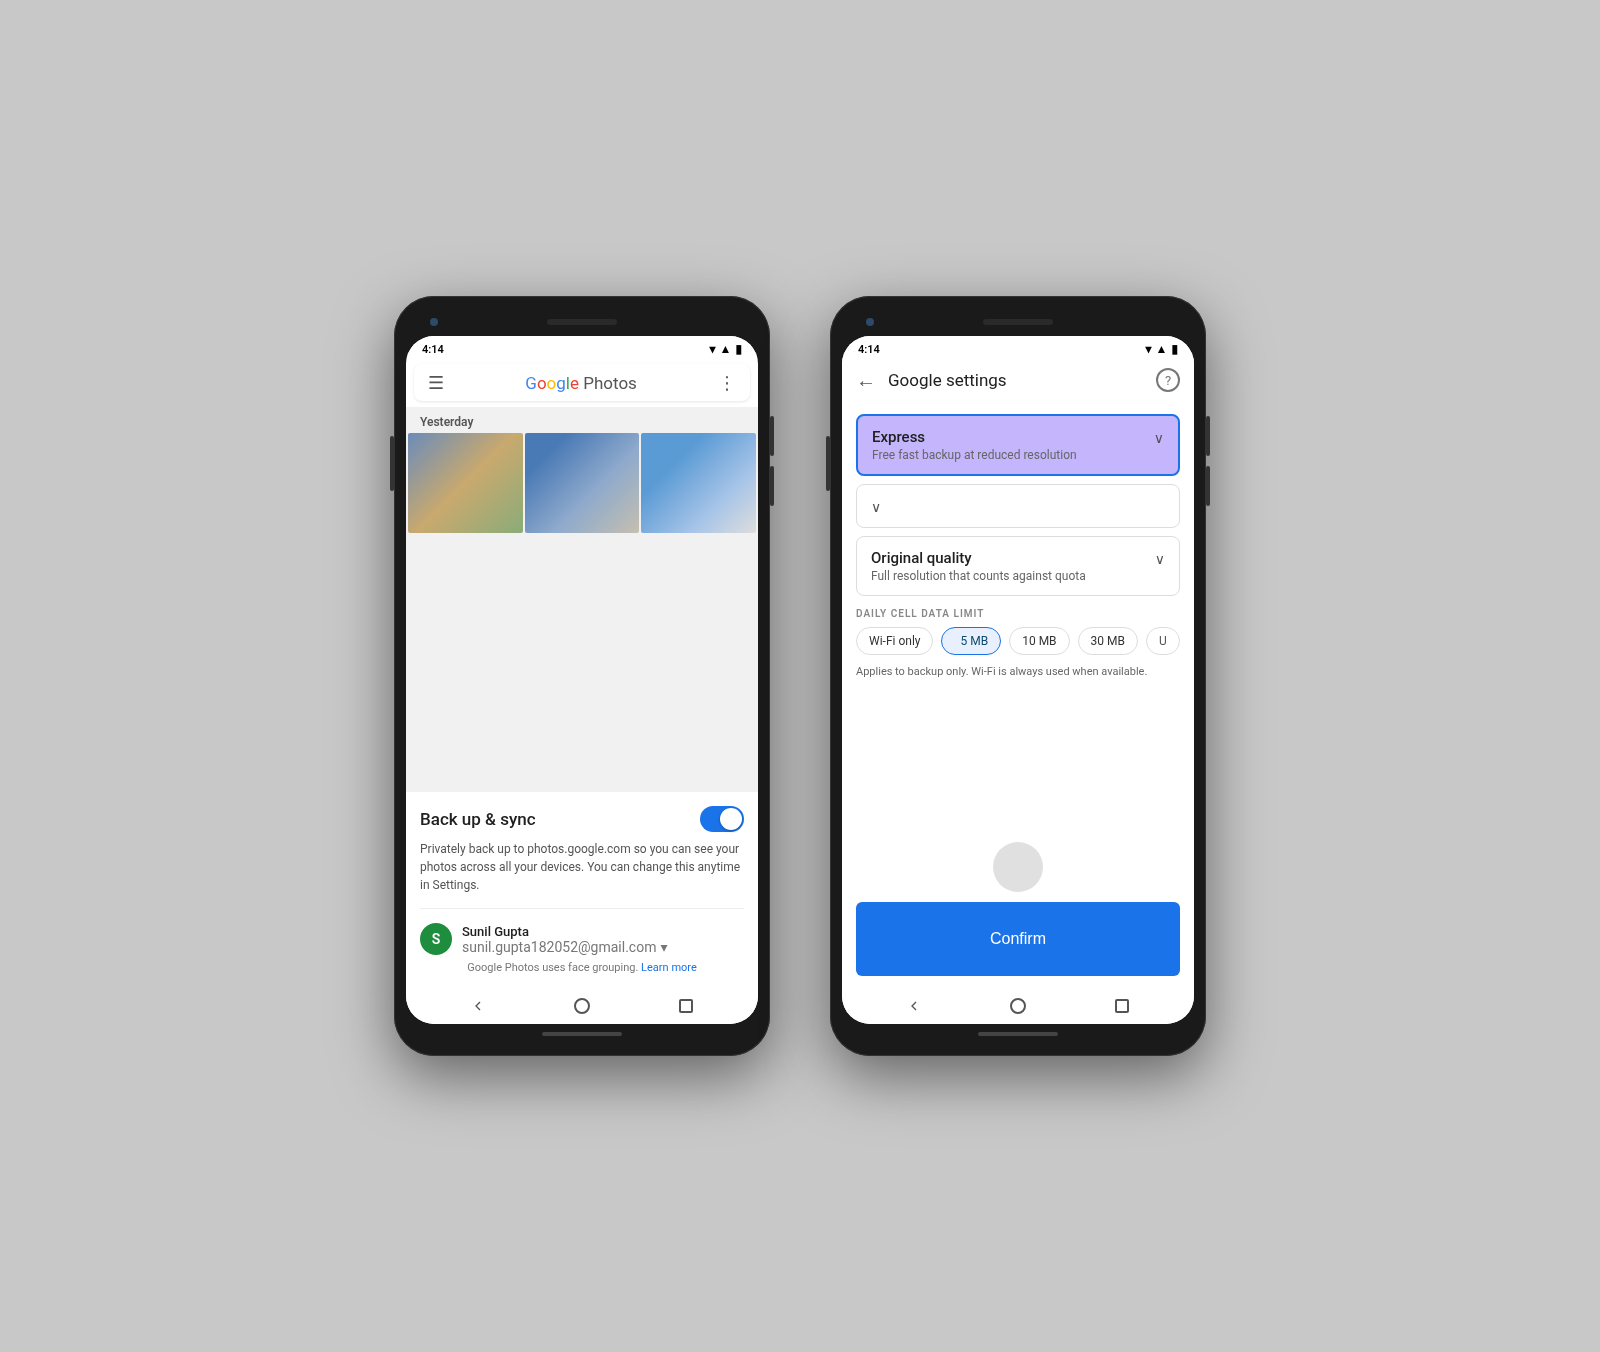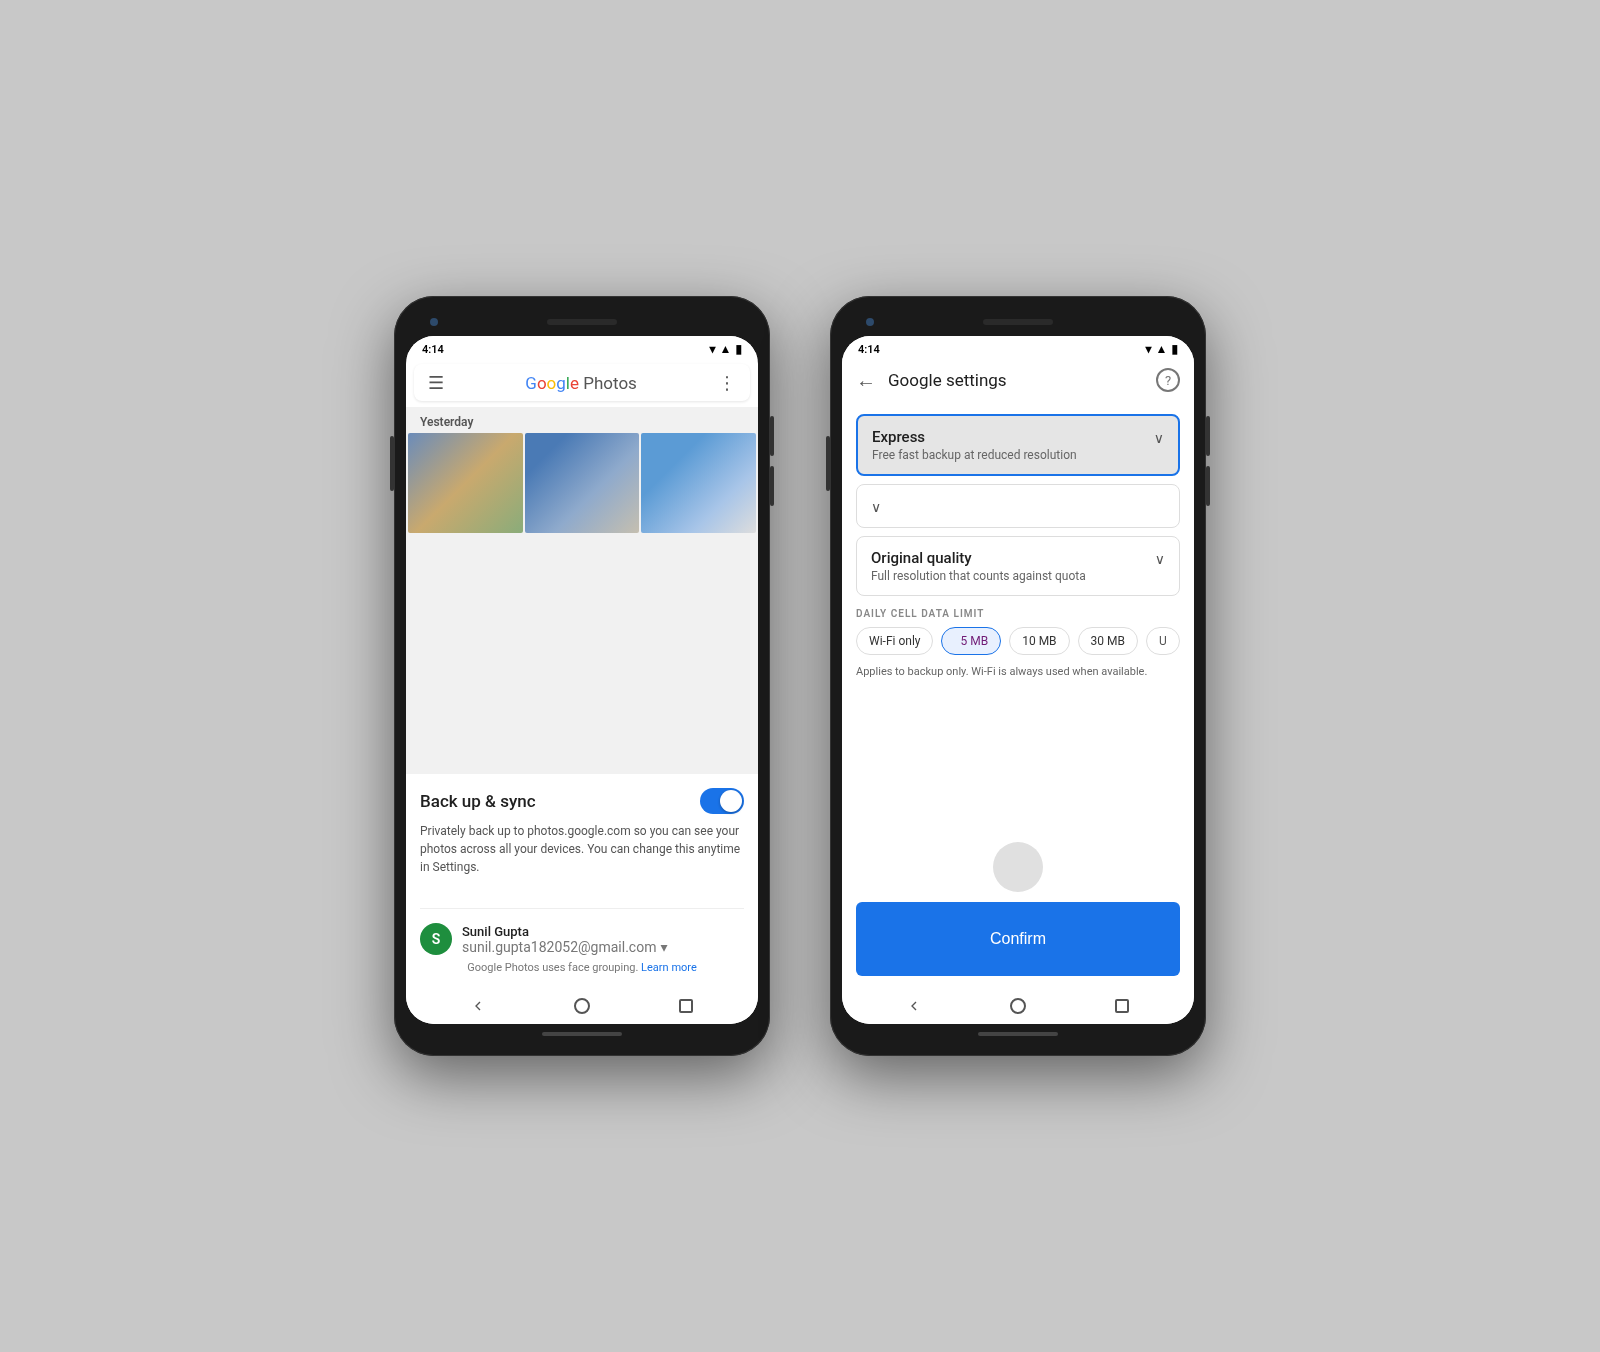--- a/index.html
+++ b/index.html
@@ -371,7 +371,7 @@
     }
     .quality-option.selected {
       border: 2px solid #1a73e8;
-      background: #e5e5e5;
+      background: #c4b5fd;
     }
     .quality-text { flex: 1; }
     .quality-title {

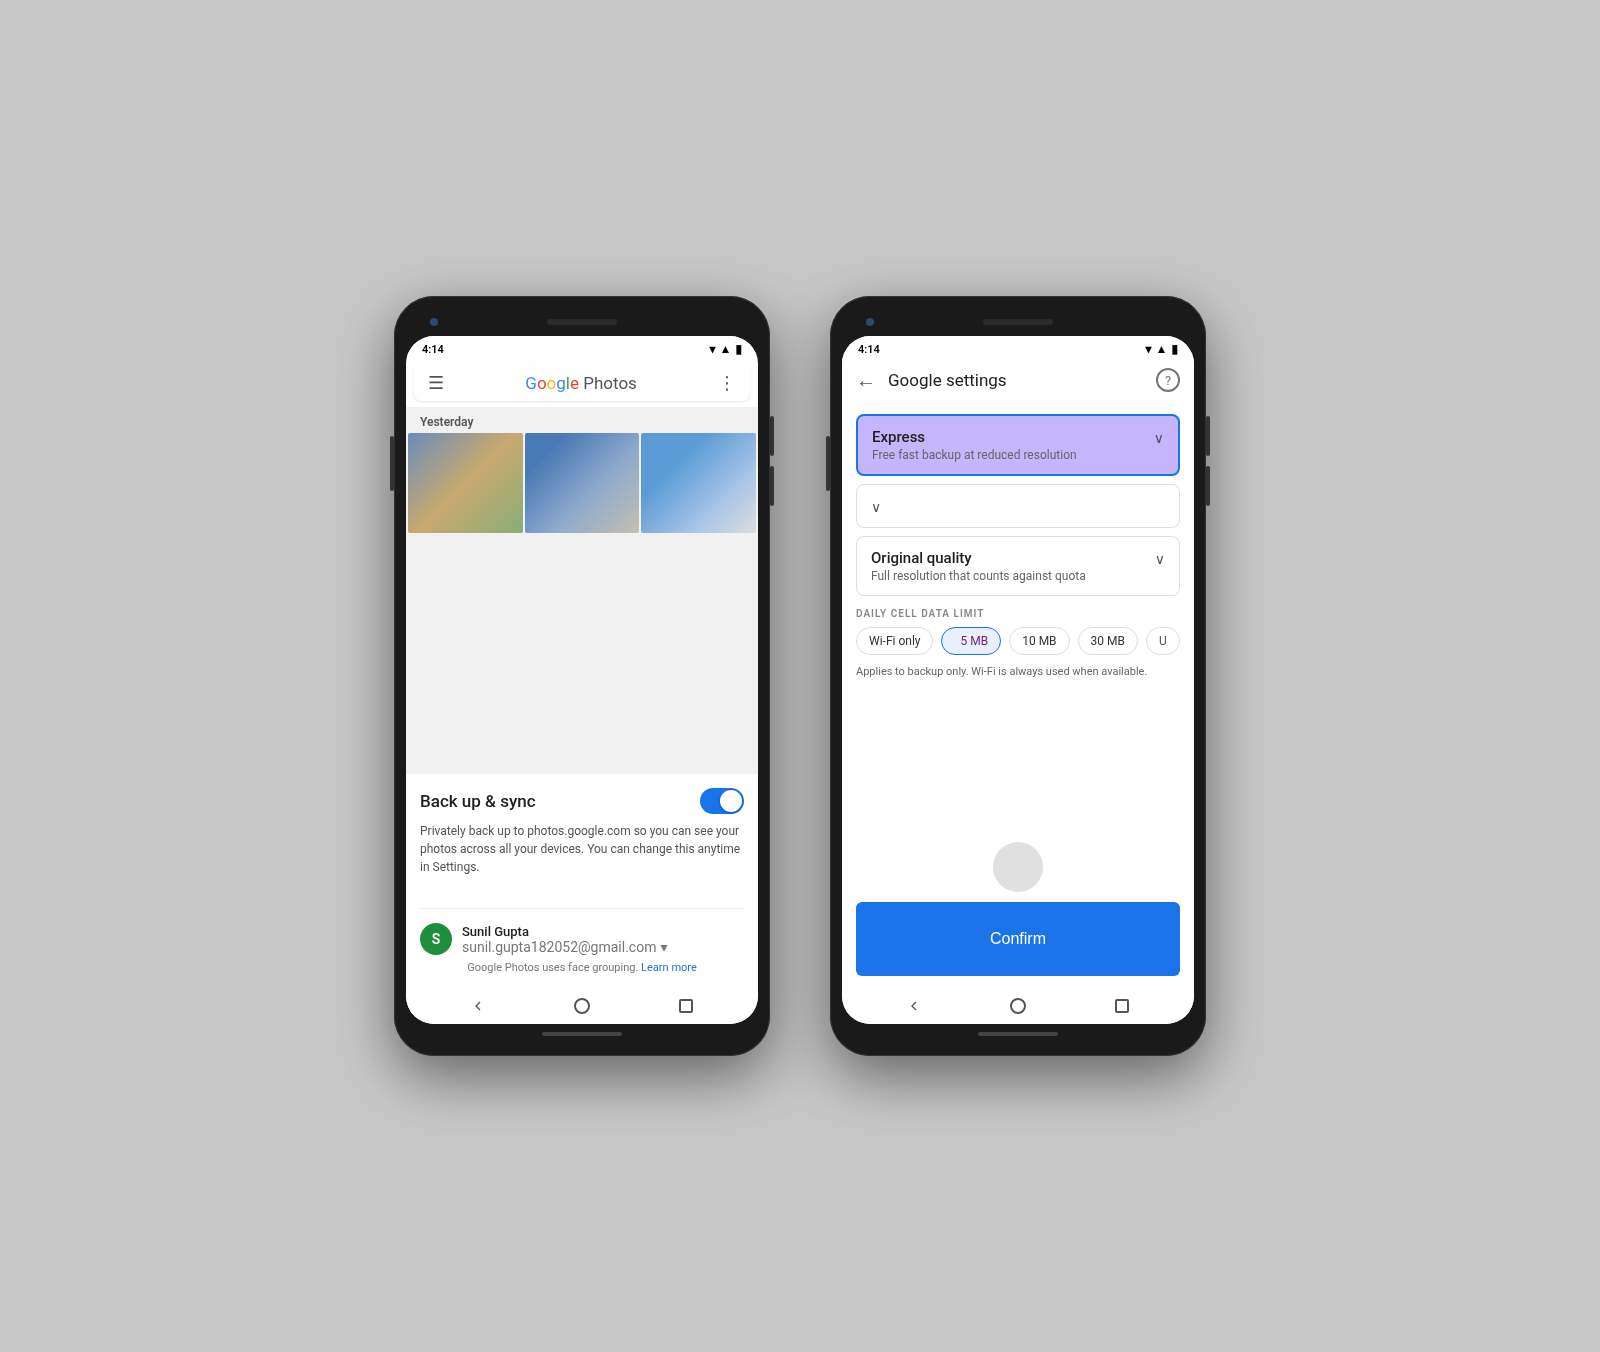--- a/index.html
+++ b/index.html
@@ -417,7 +417,7 @@
     .data-chip.selected {
       background: #e8f0fe;
       border-color: #1a73e8;
-      color: #701a75;
+      color: #0c4a6e;
       padding-left: 18px;
     }
     .data-chip-more {

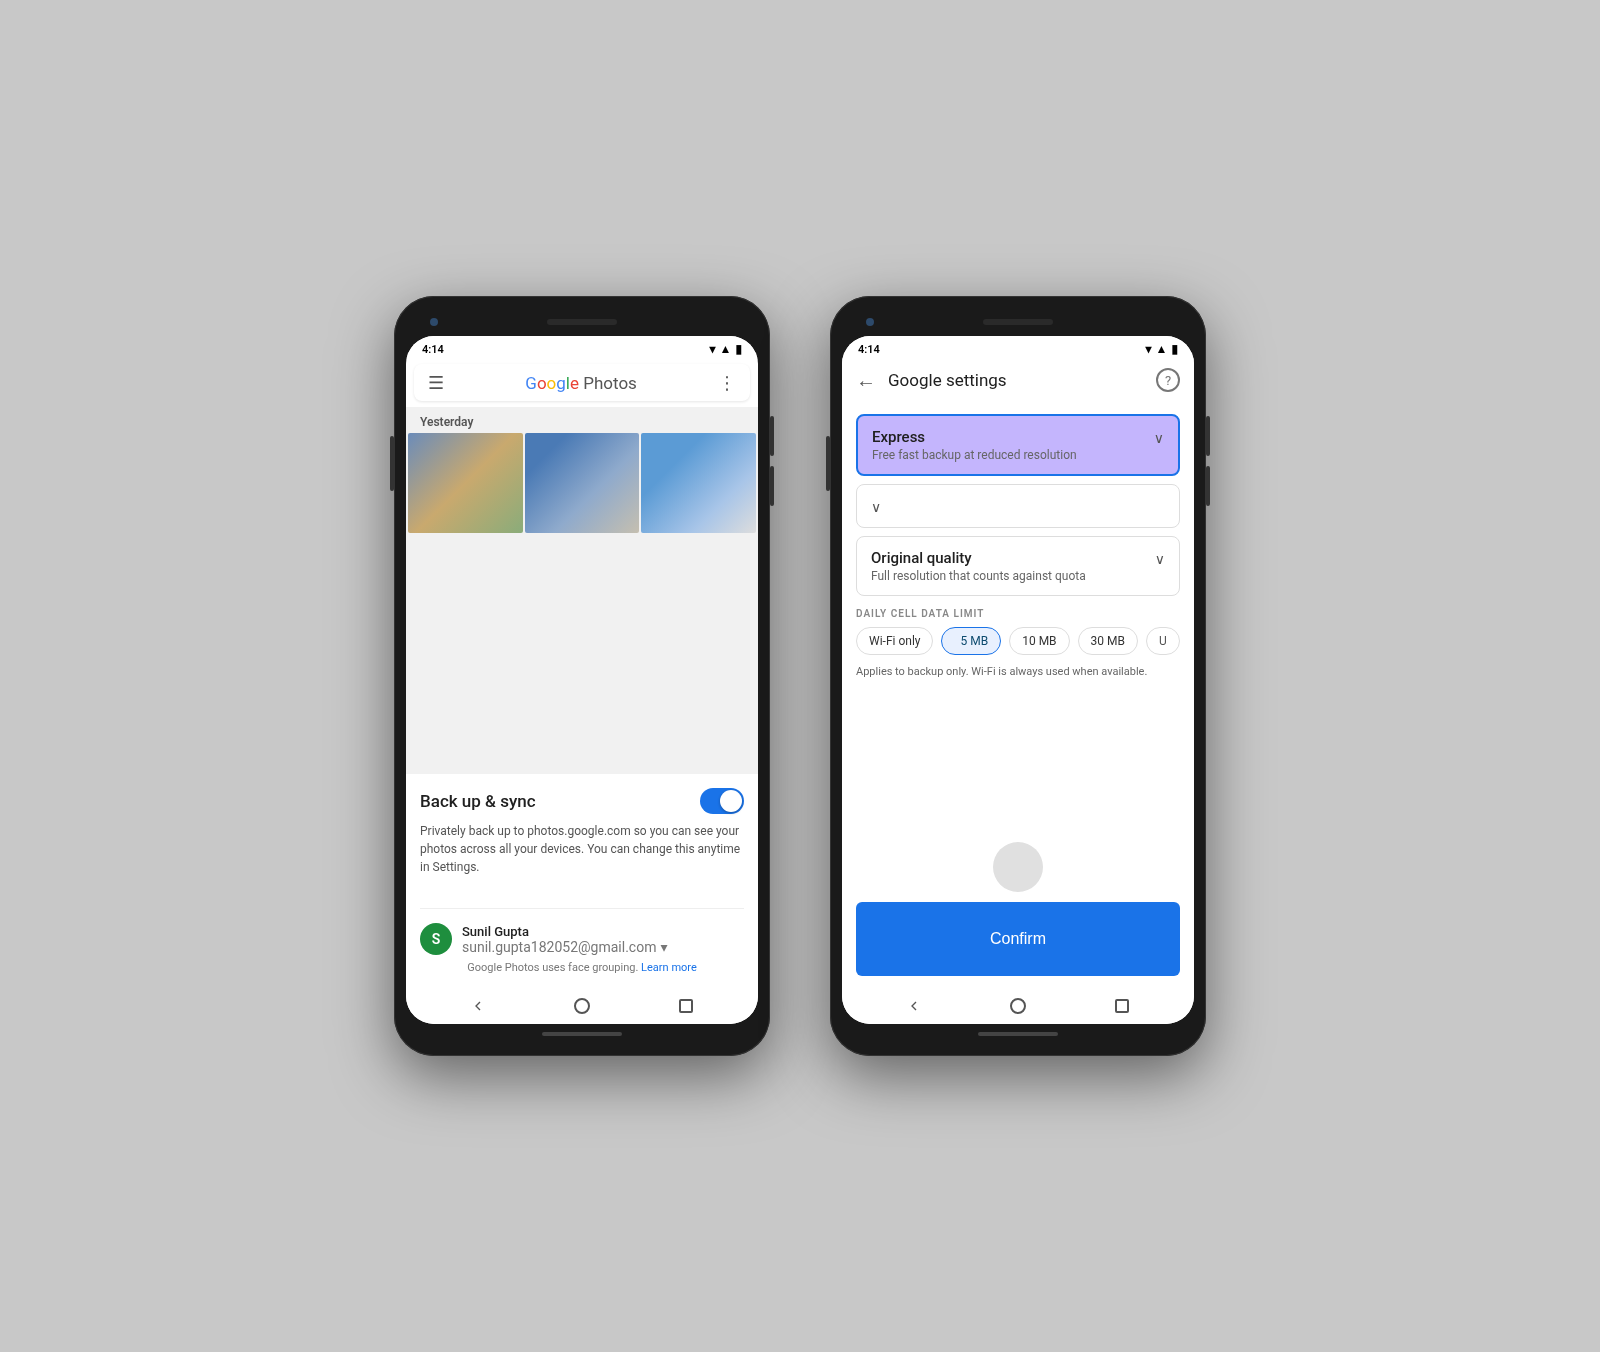--- a/index.html
+++ b/index.html
@@ -208,7 +208,7 @@
       font-size: 12px;
       color: #555;
       line-height: 1.5;
-      margin-bottom: 32px;
+      margin-bottom: 14px;
     }
     .divider {
       height: 1px;

